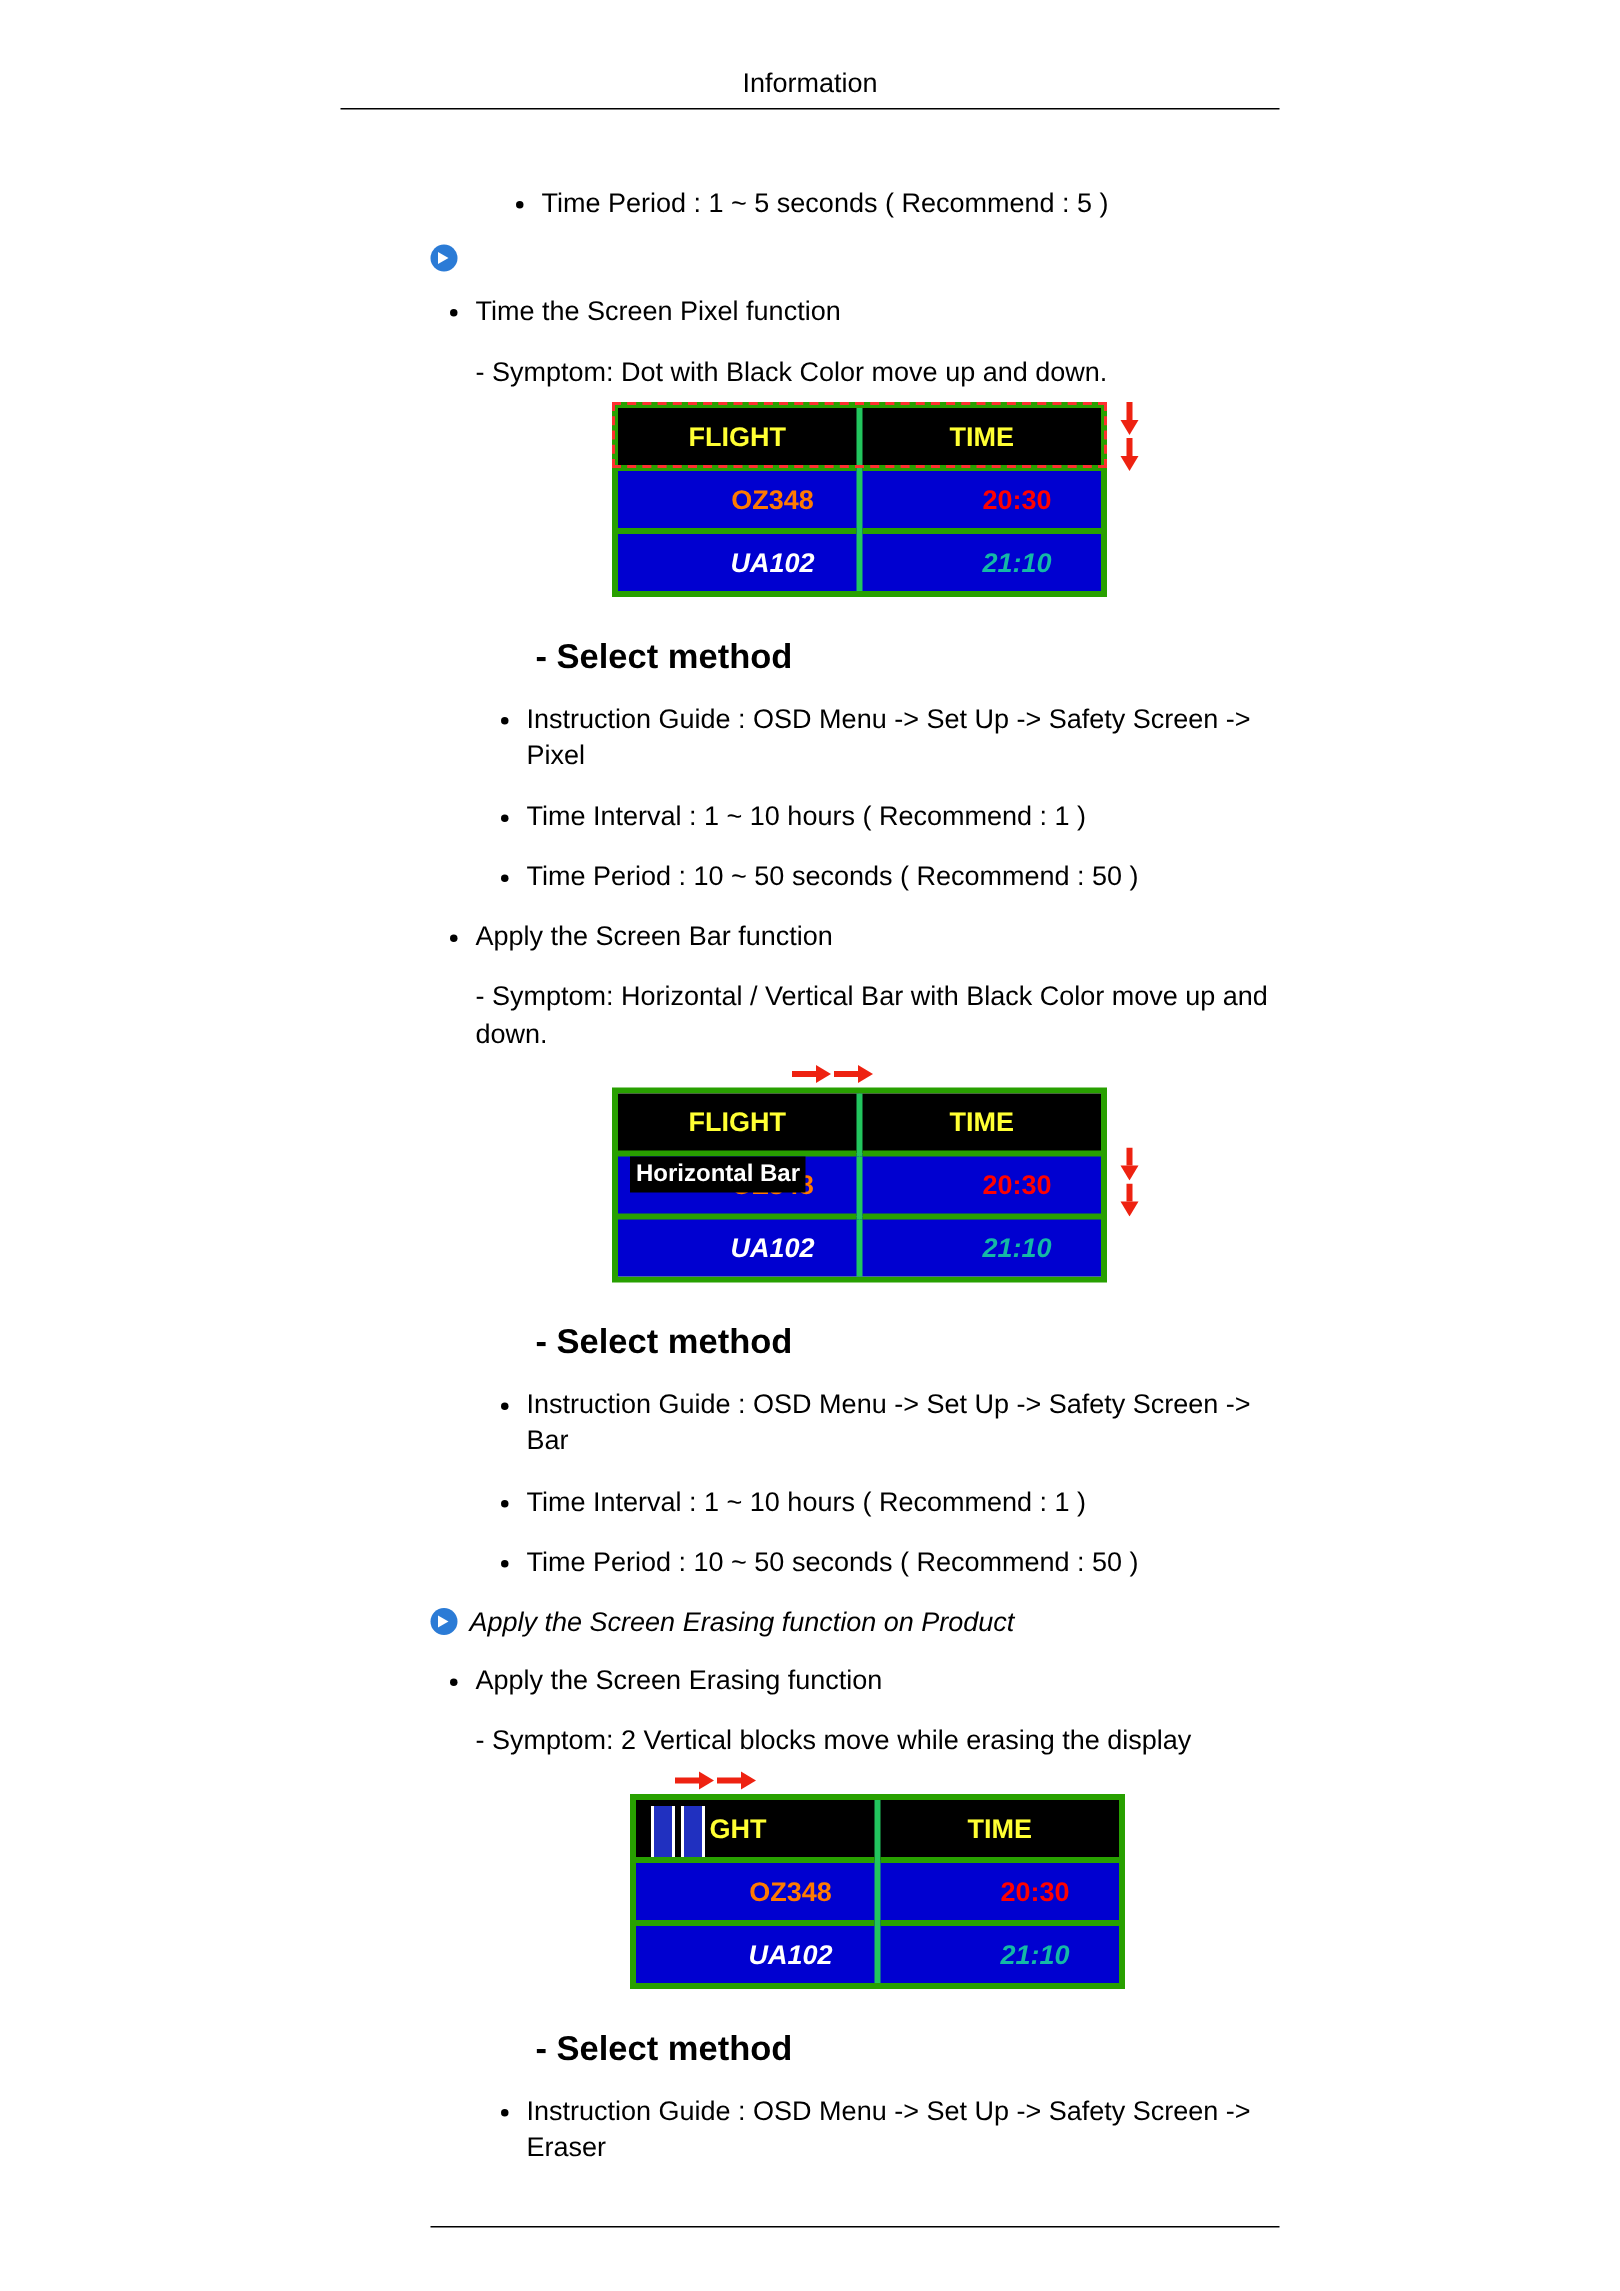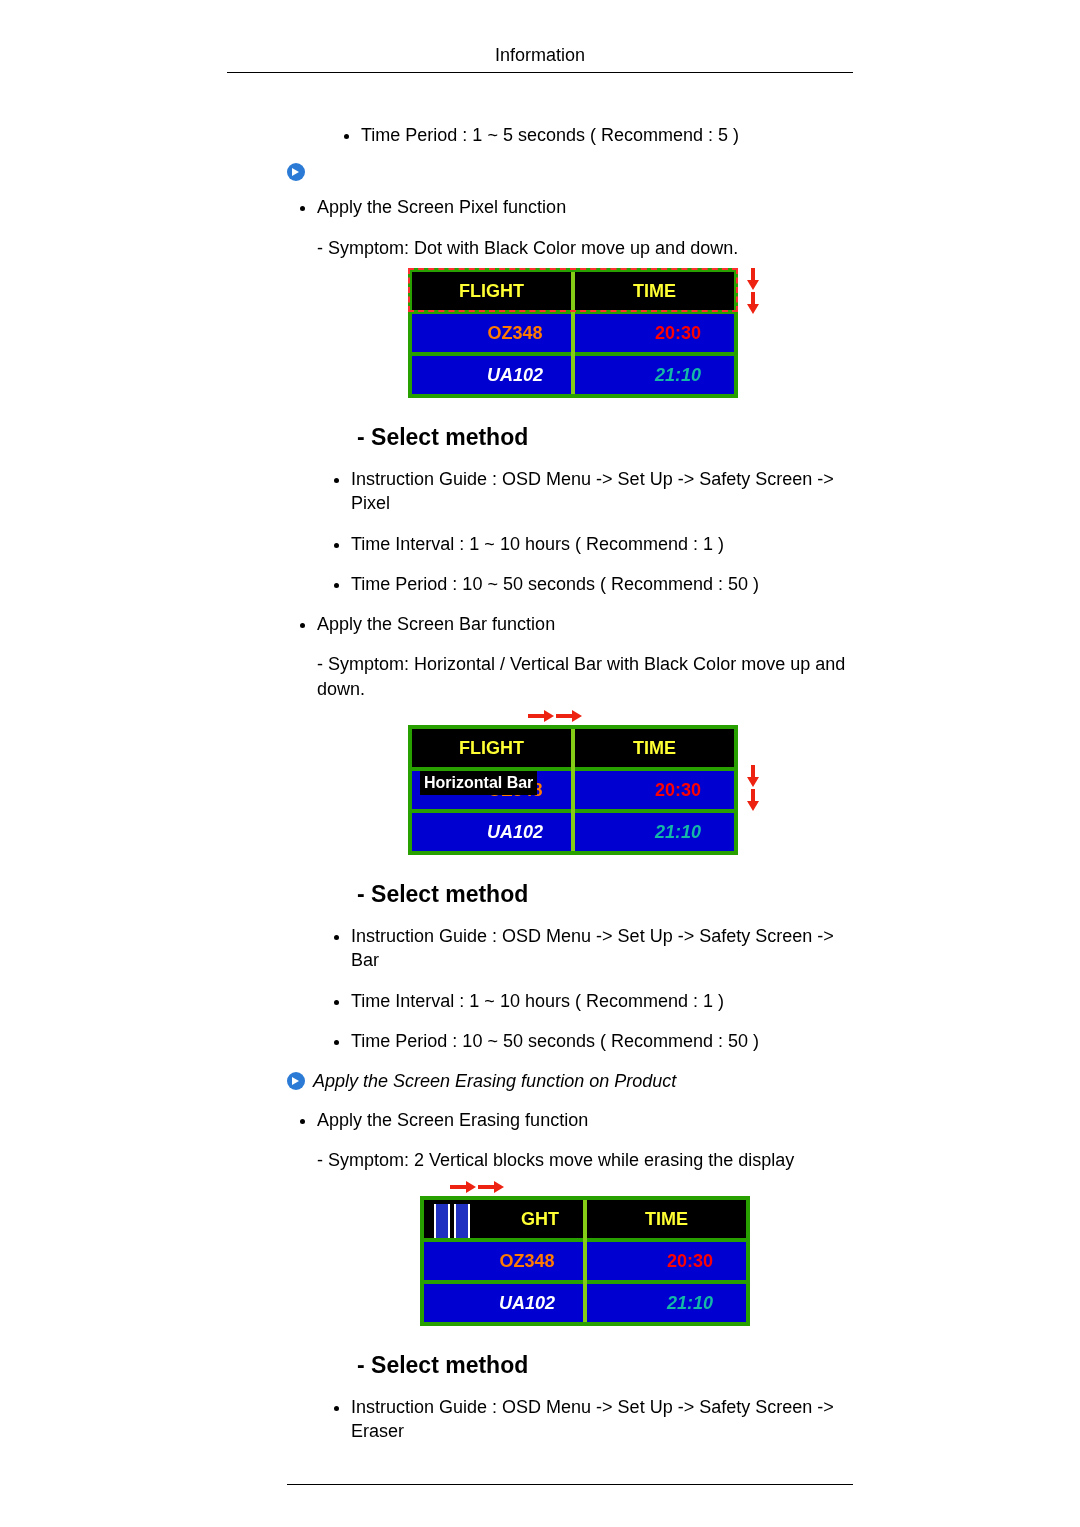--- a/index.html
+++ b/index.html
@@ -196,7 +196,7 @@
 
     <ul class="bullet">
       <li>
-        <span>Apply the Screen Pixel function</span>
+        <span>Time the Screen Pixel function</span>
         <div class="symptom" style="margin-top:16px;">- Symptom: Dot with Black Color move up and down.</div>
 
         <div class="board-wrap">

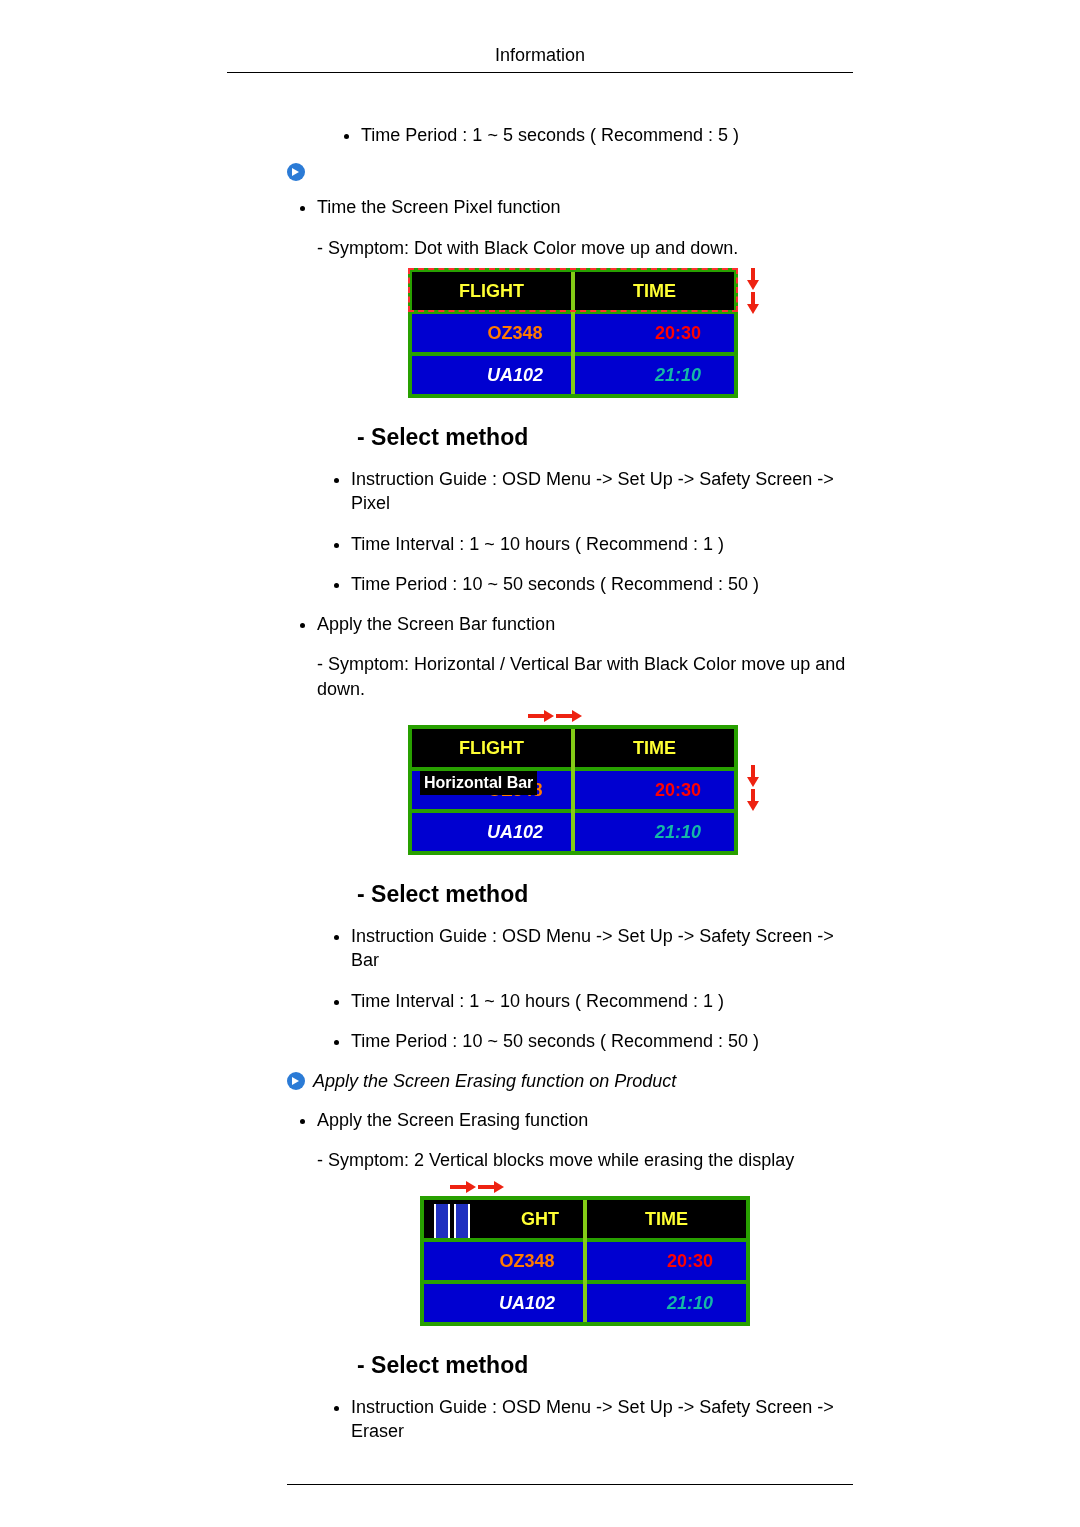--- a/index.html
+++ b/index.html
@@ -108,7 +108,7 @@
     background: #0000d0;
   }
   .board tr + tr td { border-top: 4px solid #28a000; padding-left: 48px; }
-  .board td + td { border-left: 4px solid #84cc16; }
+  .board td + td { border-left: 4px solid #22c55e; }
   .board .hdr  { color: #ffff33; background:#000000; }
   .board .oz   { color: #ff7a00; }
   .board .time1{ color: #ff0000; }

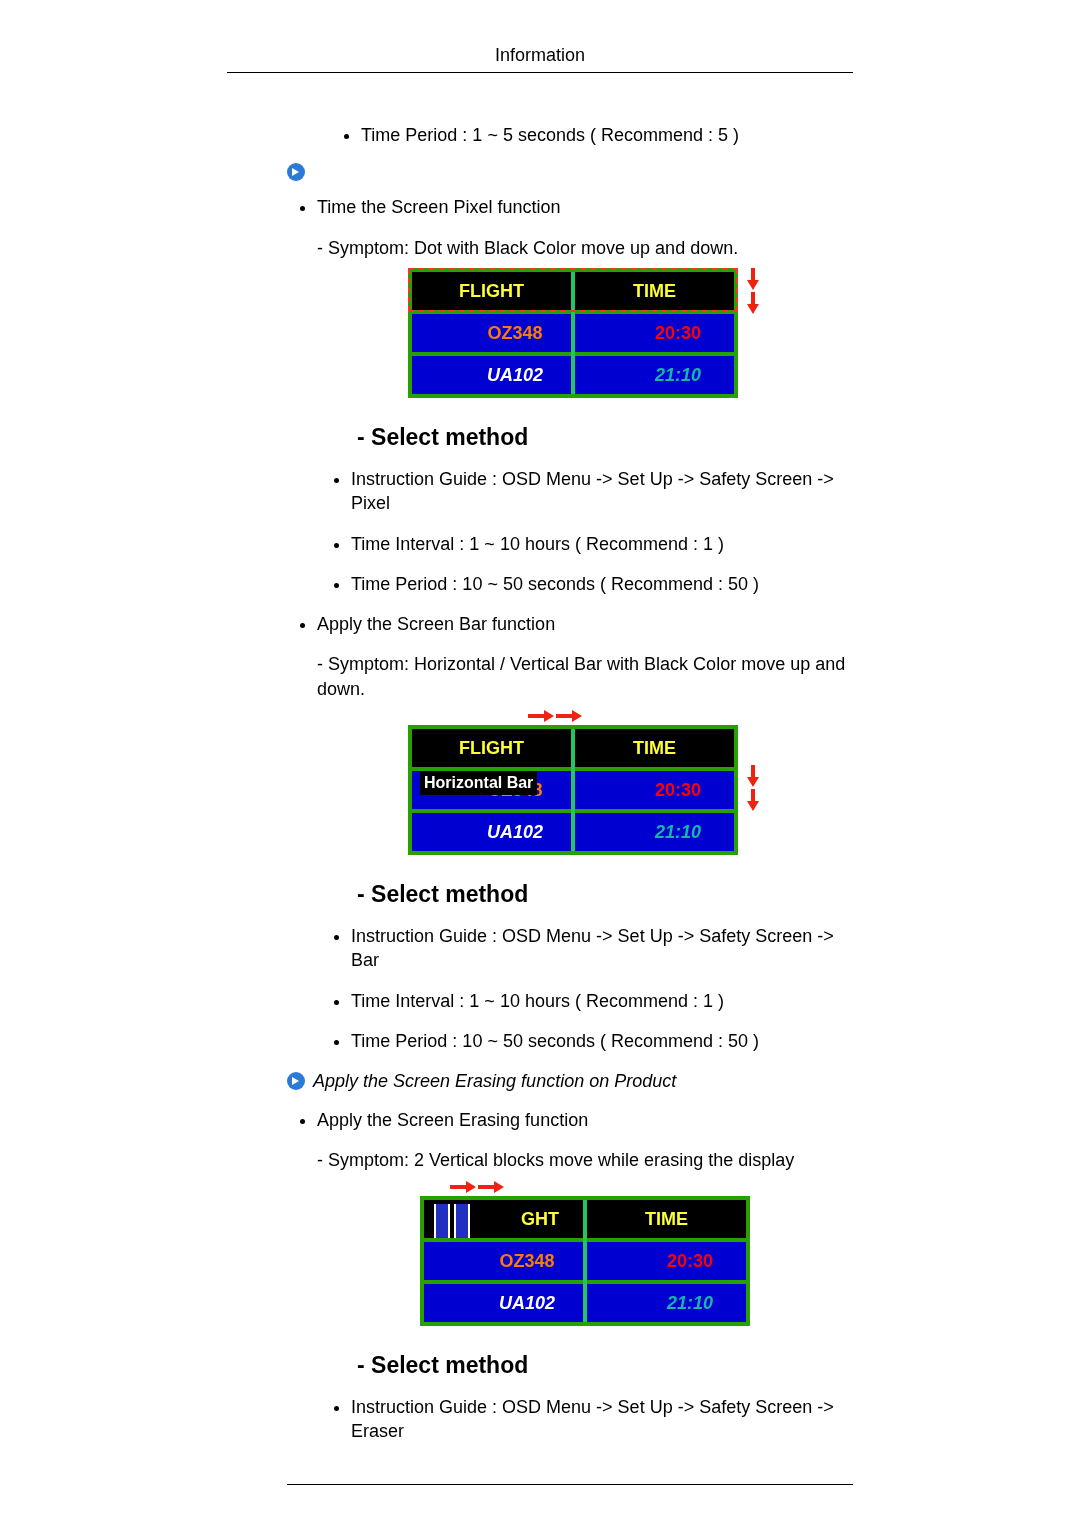--- a/index.html
+++ b/index.html
@@ -329,7 +329,7 @@
               <table>
                 <tbody>
                     <tr>
-                  <td class="hdr" style="text-align:right;padding-right:24px">GHT</td>
+                  <td class="hdr" style="padding-right:24px">GHT</td>
                   <td class="hdr">TIME</td>
                 </tr>
                 <tr>

